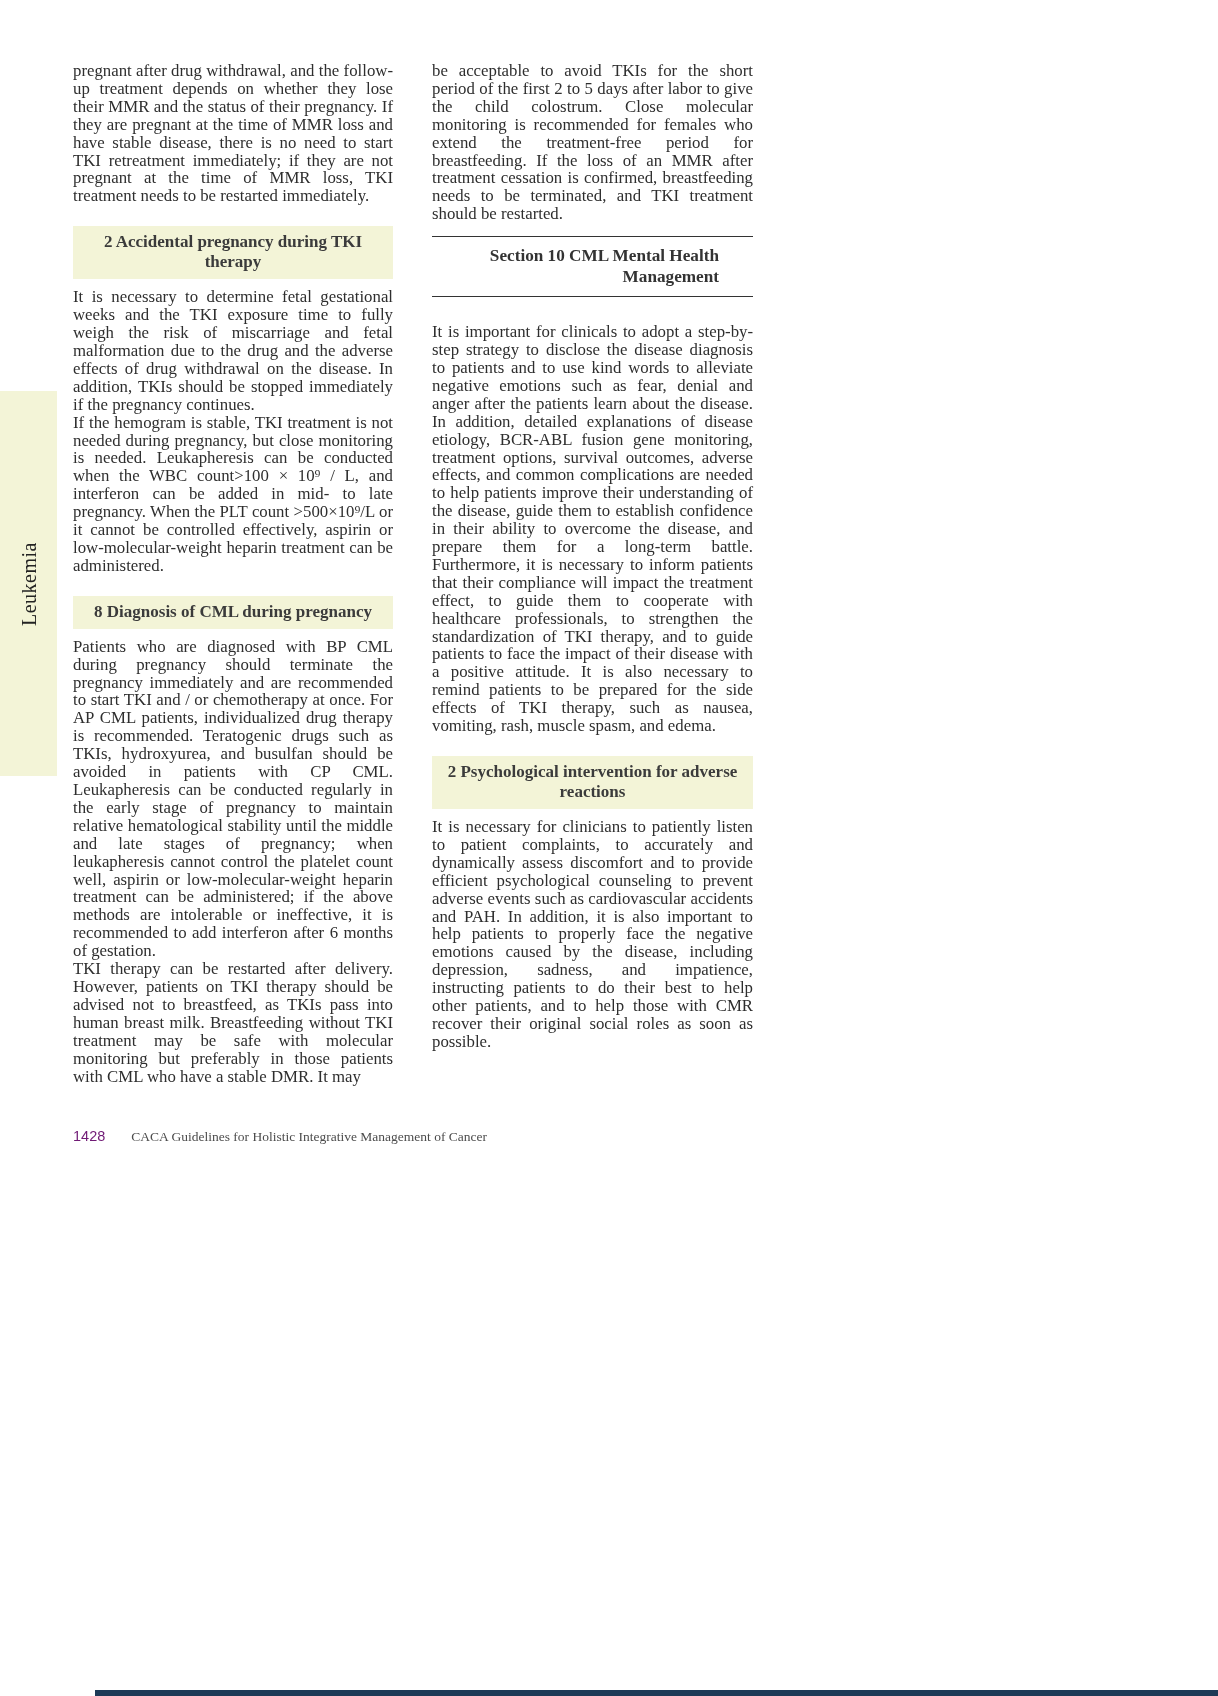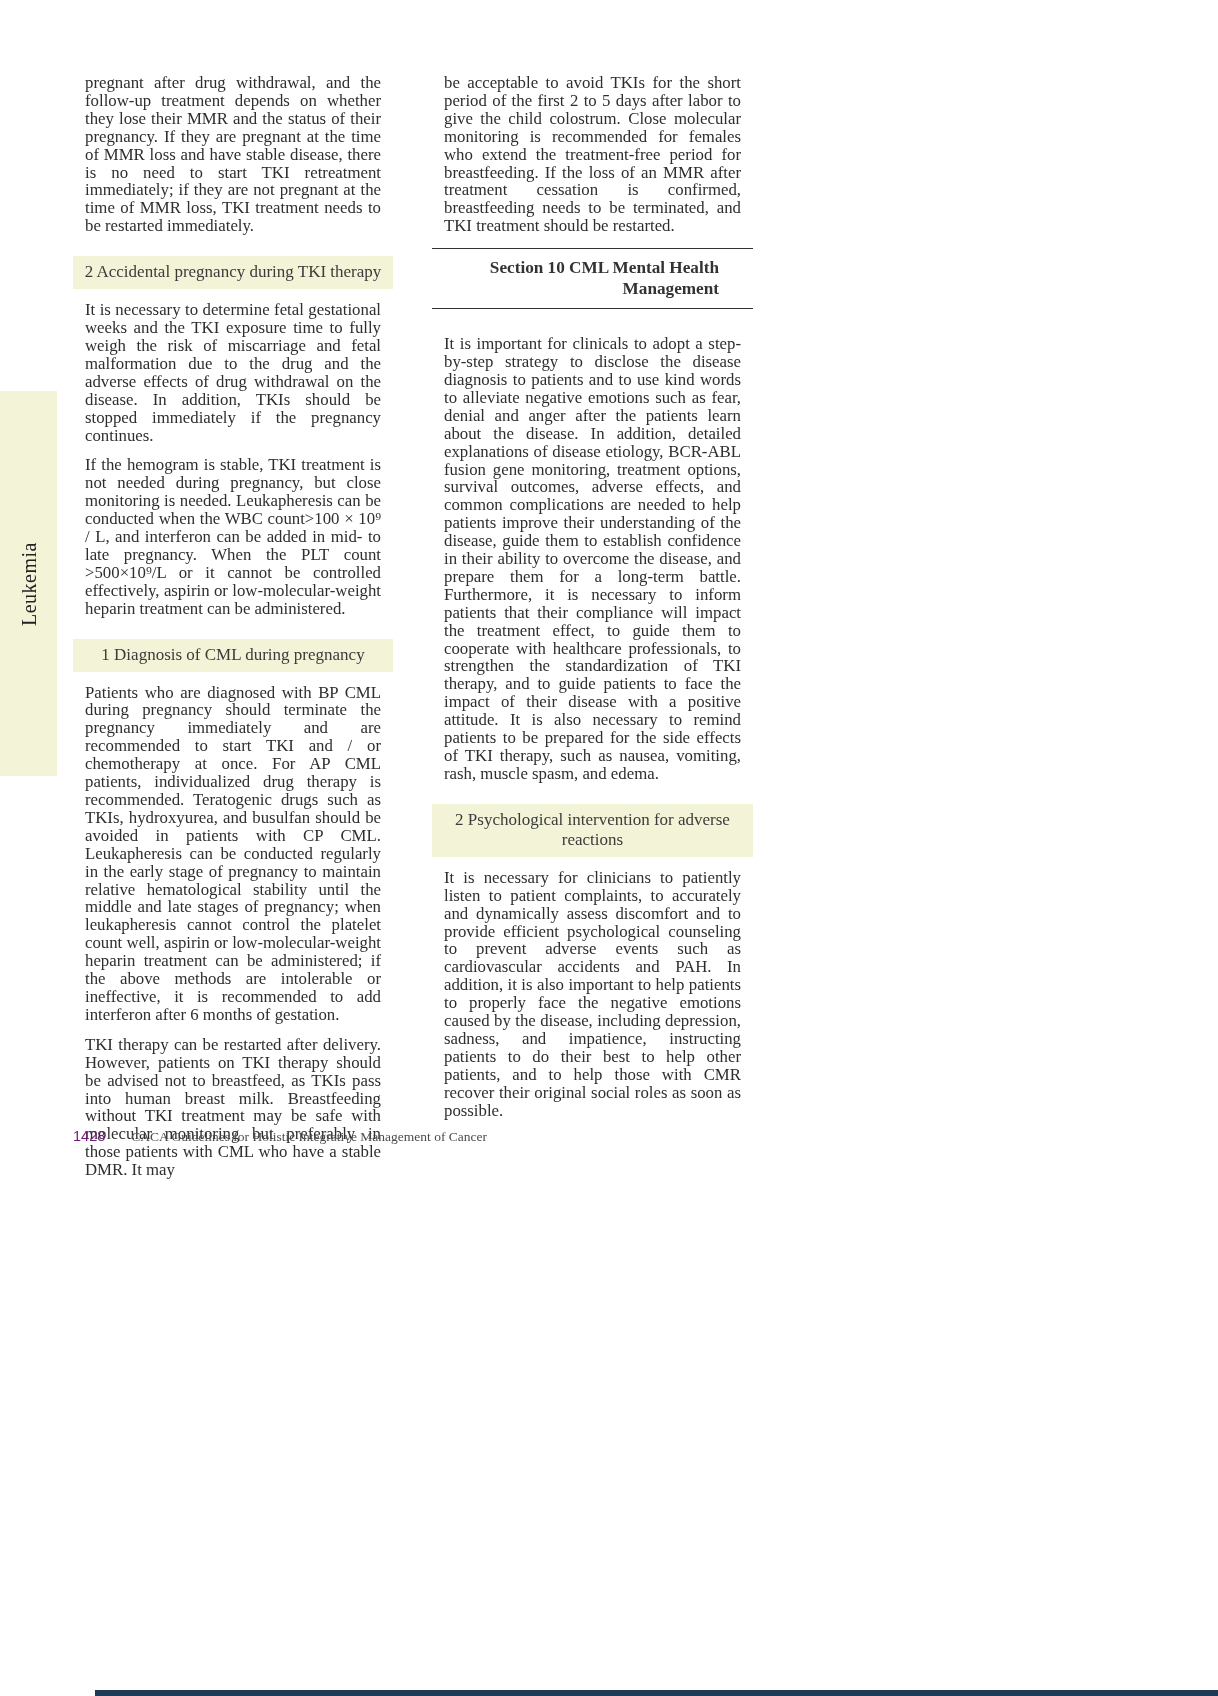--- a/index.html
+++ b/index.html
@@ -40,7 +40,7 @@
   }
   .col-left  { left: 73px; }
   .col-right { left: 432px; width: 321px; }
-  .col p { margin: 12px; }
+  .col p { margin: 0; }
   .hl-heading {
     background: #f3f4d7;
     text-align: center;

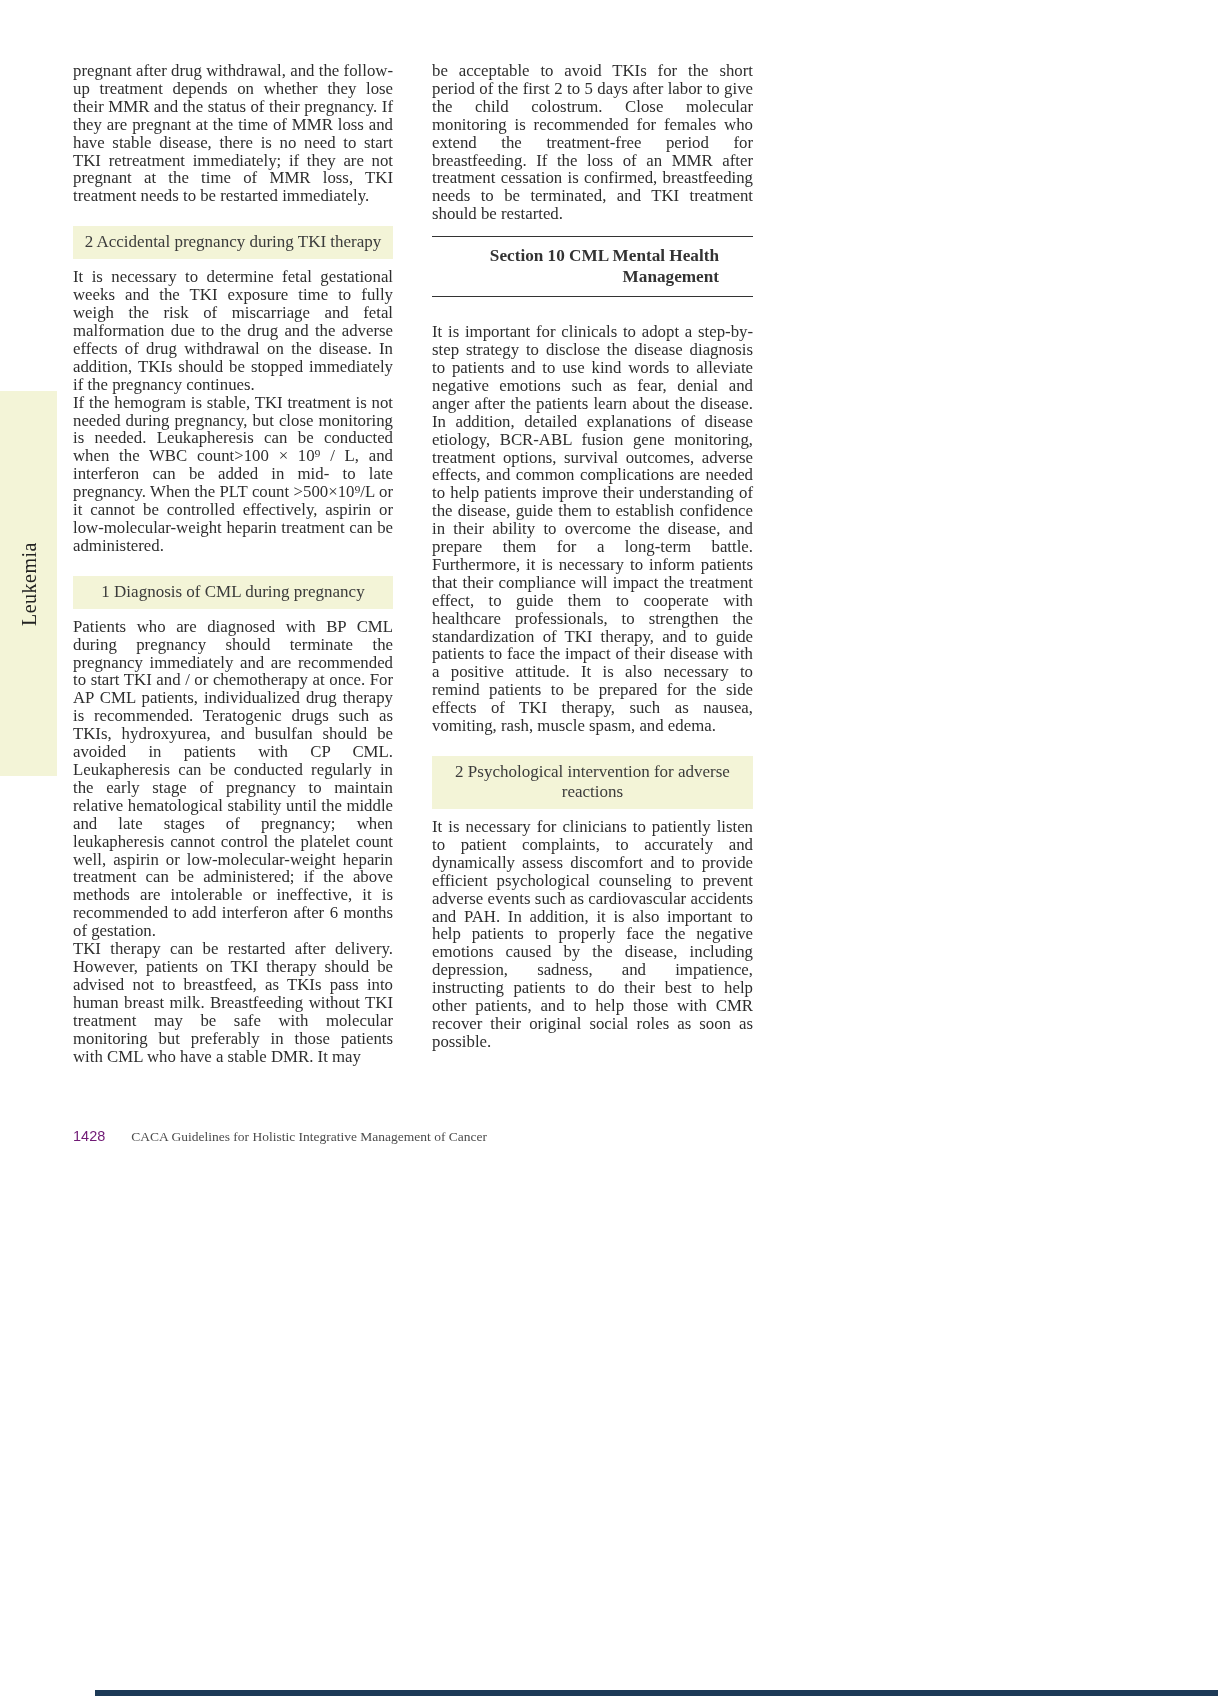--- a/index.html
+++ b/index.html
@@ -44,7 +44,7 @@
   .hl-heading {
     background: #f3f4d7;
     text-align: center;
-    font-weight: normal;
+    font-weight: bold;
     color: #3b3b3b;
     margin: 21px 0 9px 0;
     padding: 6px 4px 7px 4px;

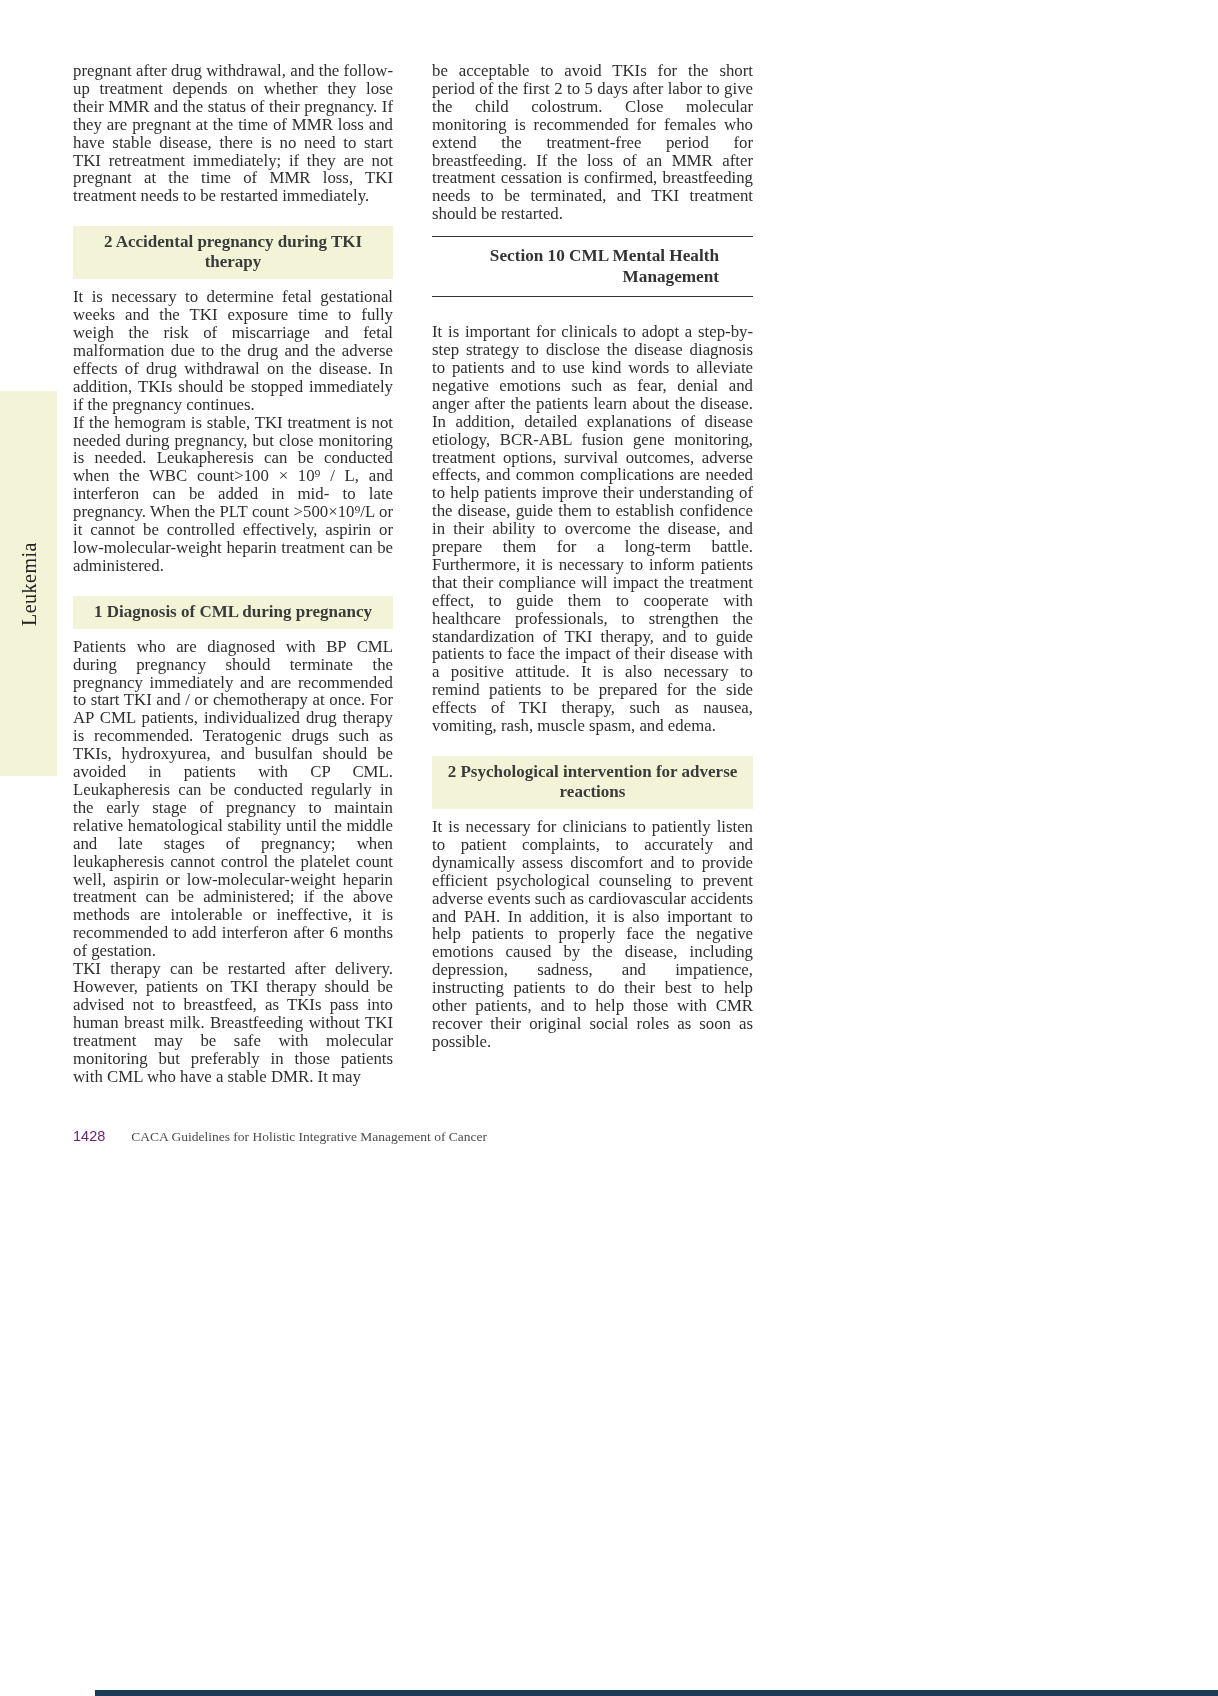--- a/index.html
+++ b/index.html
@@ -99,7 +99,7 @@
     <div class="hl-heading">2 Accidental pregnancy during TKI therapy</div>
     <p>It is necessary to determine fetal gestational weeks and the TKI exposure time to fully weigh the risk of miscarriage and fetal malformation due to the drug and the adverse effects of drug withdrawal on the disease. In addition, TKIs should be stopped immediately if the pregnancy continues.</p>
     <p>If the hemogram is stable, TKI treatment is not needed during pregnancy, but close monitoring is needed. Leukapheresis can be conducted when the WBC count&gt;100 × 10⁹ / L, and interferon can be added in mid- to late pregnancy. When the PLT count &gt;500×10⁹/L or it cannot be controlled effectively, aspirin or low-molecular-weight heparin treatment can be administered.</p>
-    <div class="hl-heading">1 Diagnosis of CML during pregnancy</div>
+    <div class="hl-heading">8 Diagnosis of CML during pregnancy</div>
     <p>Patients who are diagnosed with BP CML during pregnancy should terminate the pregnancy immediately and are recommended to start TKI and / or chemotherapy at once. For AP CML patients, individualized drug therapy is recommended. Teratogenic drugs such as TKIs, hydroxyurea, and busulfan should be avoided in patients with CP CML. Leukapheresis can be conducted regularly in the early stage of pregnancy to maintain relative hematological stability until the middle and late stages of pregnancy; when leukapheresis cannot control the platelet count well, aspirin or low-molecular-weight heparin treatment can be administered; if the above methods are intolerable or ineffective, it is recommended to add interferon after 6 months of gestation.</p>
     <p>TKI therapy can be restarted after delivery. However, patients on TKI therapy should be advised not to breastfeed, as TKIs pass into human breast milk. Breastfeeding without TKI treatment may be safe with molecular monitoring but preferably in those patients with CML who have a stable DMR. It may</p>
   </div>

